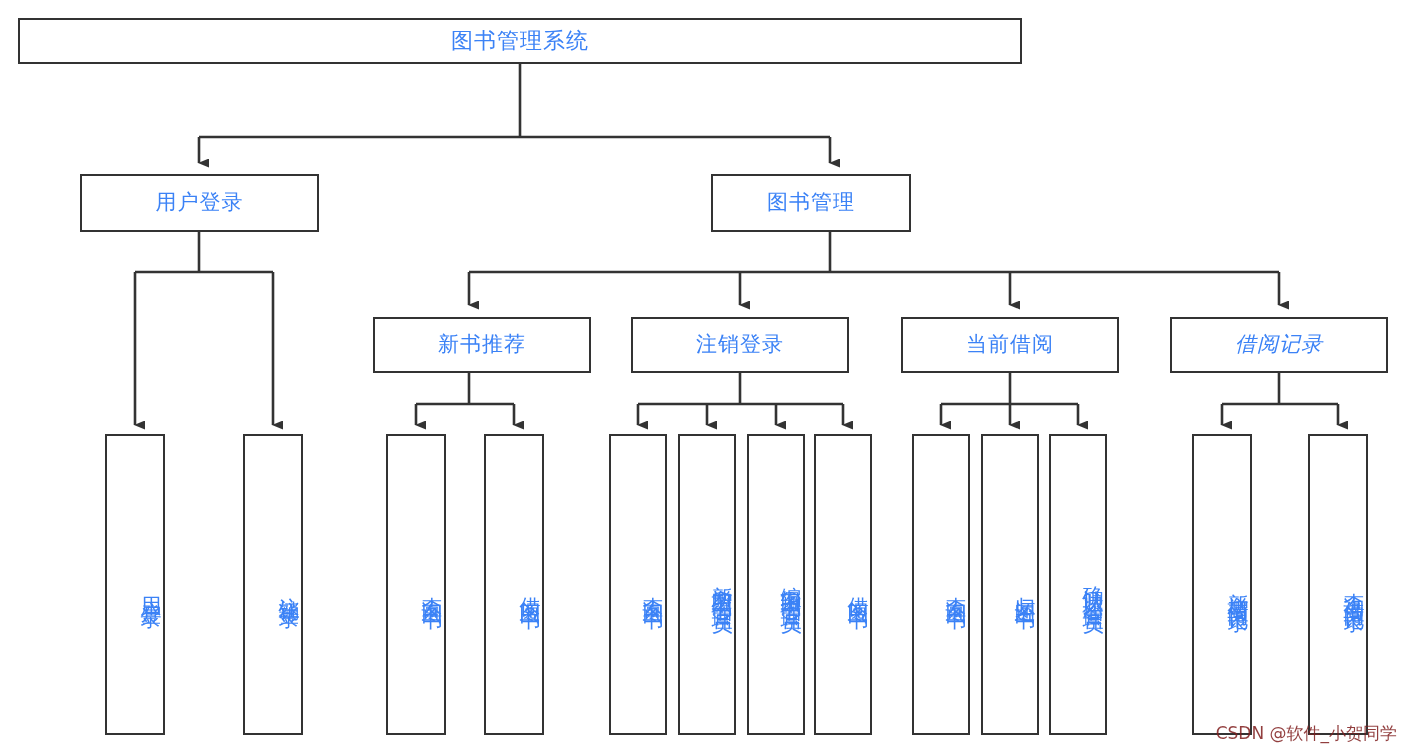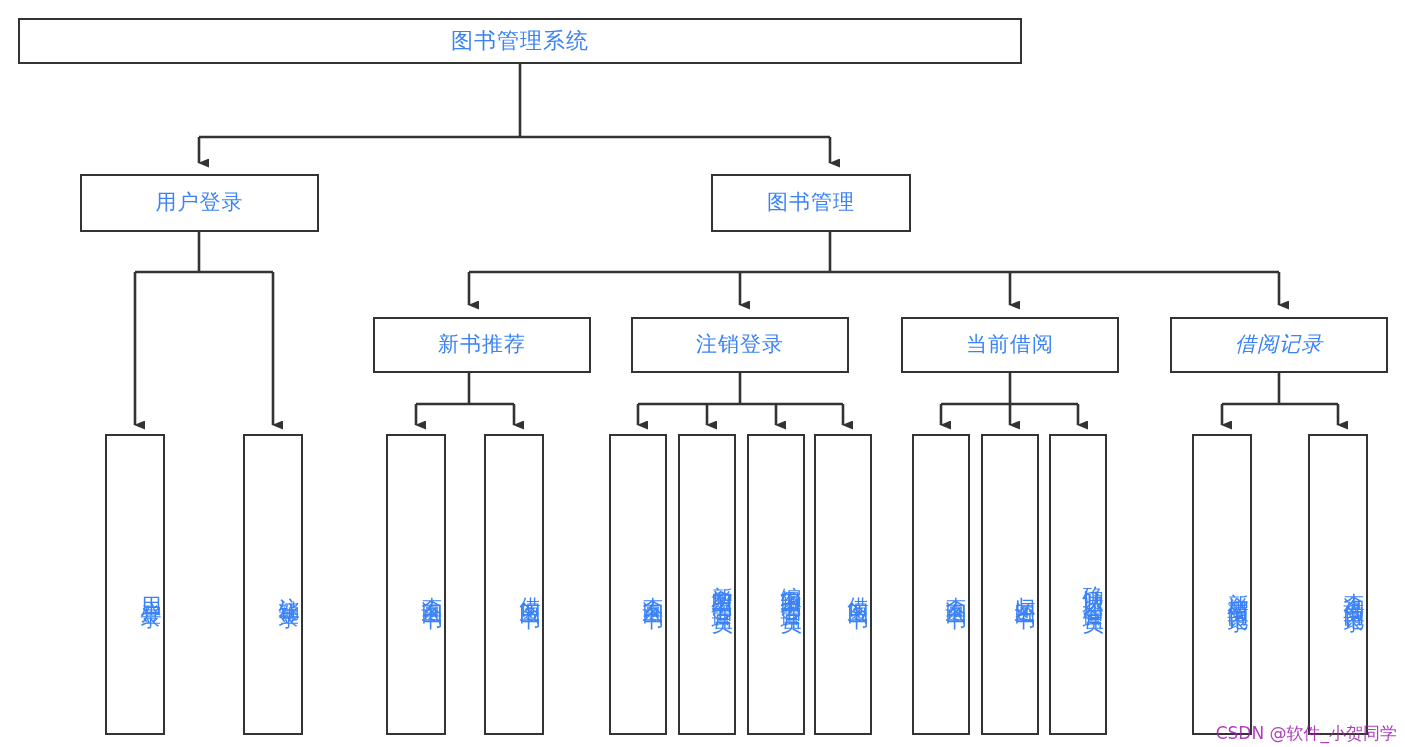--- a/index.html
+++ b/index.html
@@ -62,7 +62,7 @@
     right: 8px;
     bottom: 2px;
     font-size: 17px;
-    color: #a21caf;
+    color: #7f1d1d;
     opacity: 0.85;
     z-index: 5;
     white-space: nowrap;

